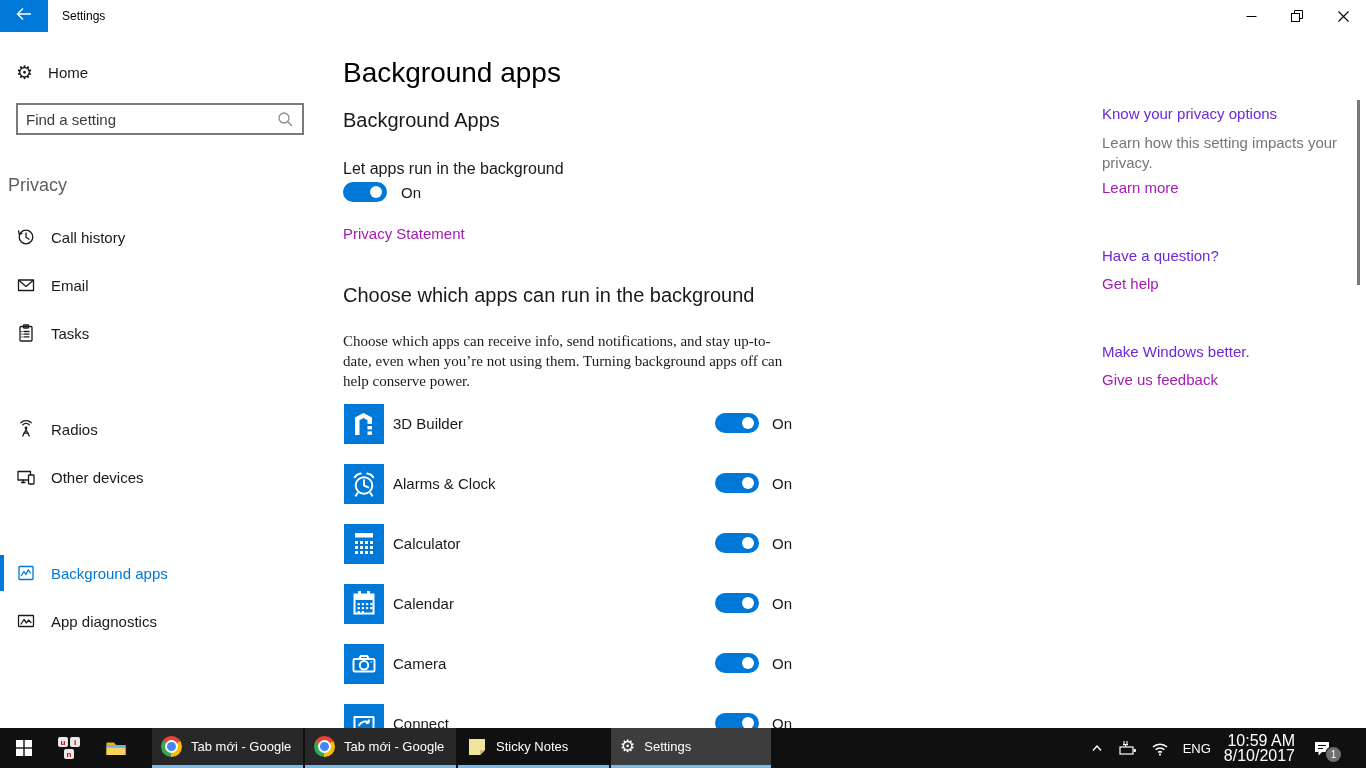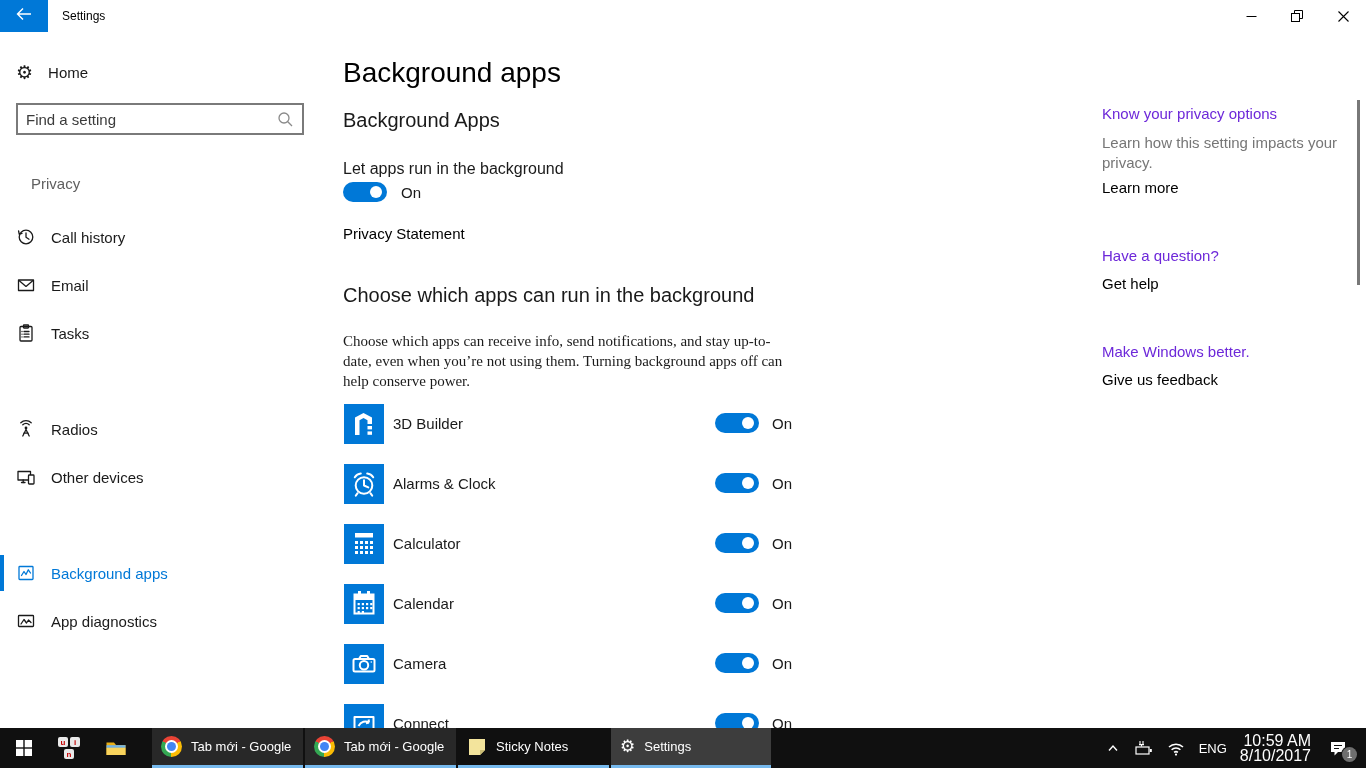--- a/index.html
+++ b/index.html
@@ -21,7 +21,7 @@
   .search-box input{flex:1;border:none;outline:none;font-size:15px;padding:0 8px;color:#333;font-family:"Liberation Sans",sans-serif;background:transparent;}
   .search-box input::placeholder{color:#3b3b3b;opacity:1;}
   .search-glyph{margin-right:8px;display:flex;}
-  .side-label{position:absolute;left:31px;top:143px;font-size:15px;color:#5f5f5f;}
+  .side-label{position:absolute;left:8px;top:143px;font-size:18px;color:#5f5f5f;}
   .nav-item{position:absolute;left:0;width:343px;height:48px;display:flex;align-items:center;gap:15px;padding-left:16px;box-sizing:border-box;font-size:15px;color:#1a1a1a;cursor:default;}
   .nav-item .nicon{width:20px;height:20px;display:flex;align-items:center;justify-content:center;flex:0 0 auto;}
   .nav-item.selected{color:#0078d7;}

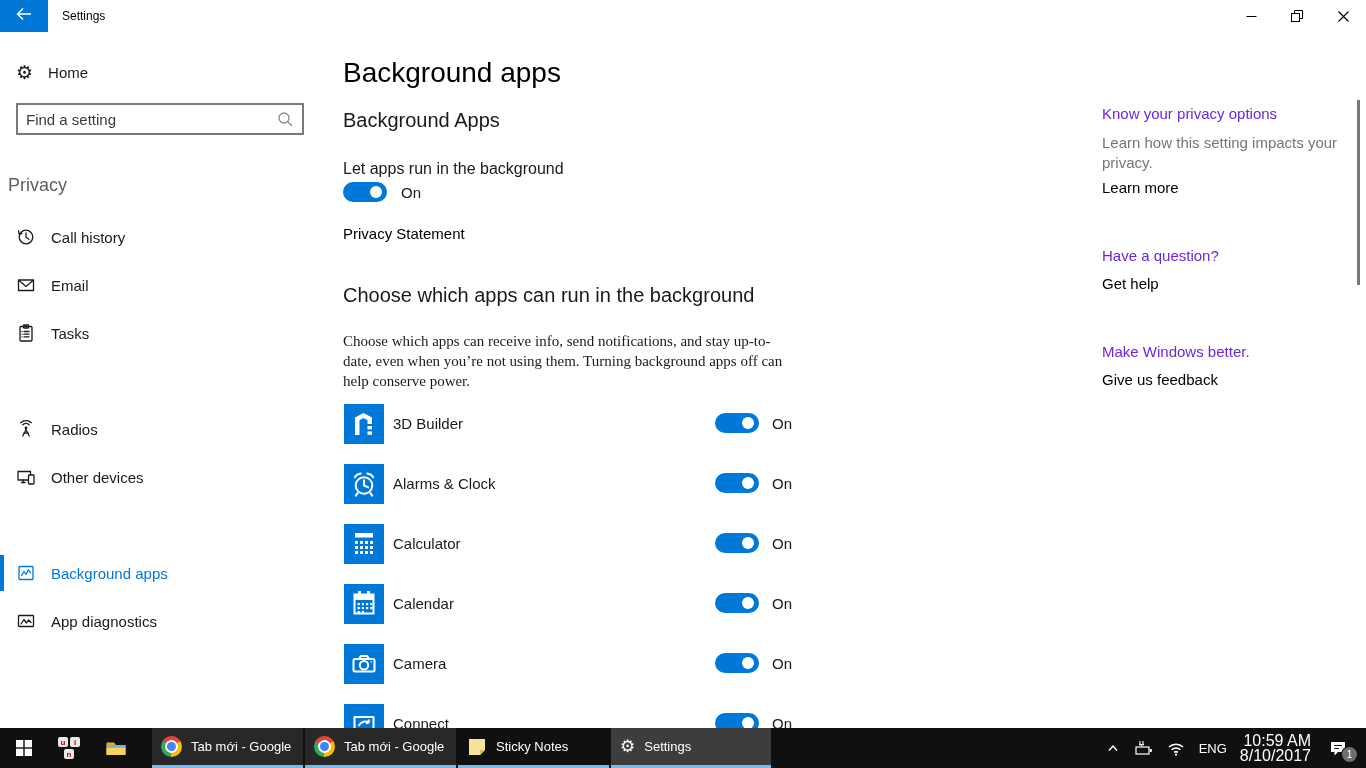--- a/index.html
+++ b/index.html
@@ -35,7 +35,7 @@
   .toggle{width:44px;height:20px;border-radius:10px;background:#0078d7;position:relative;cursor:default;}
   .toggle::after{content:"";position:absolute;right:5px;top:4px;width:12px;height:12px;border-radius:50%;background:#fff;}
   .master-toggle{position:absolute;left:0;top:150px;display:flex;align-items:center;gap:14px;font-size:15px;}
-  .blue-link{color:#000000;font-size:15px;text-decoration:none;cursor:pointer;}
+  .blue-link{color:#a21caf;font-size:15px;text-decoration:none;cursor:pointer;}
   .privacy-link{position:absolute;left:0;top:193px;}
   .desc{position:absolute;left:0;top:299px;width:455px;font-size:15px;line-height:20px;color:#1b1b1b;font-family:Liberation Serif, serif;}
   .app-row{position:absolute;left:0;width:470px;height:60px;}

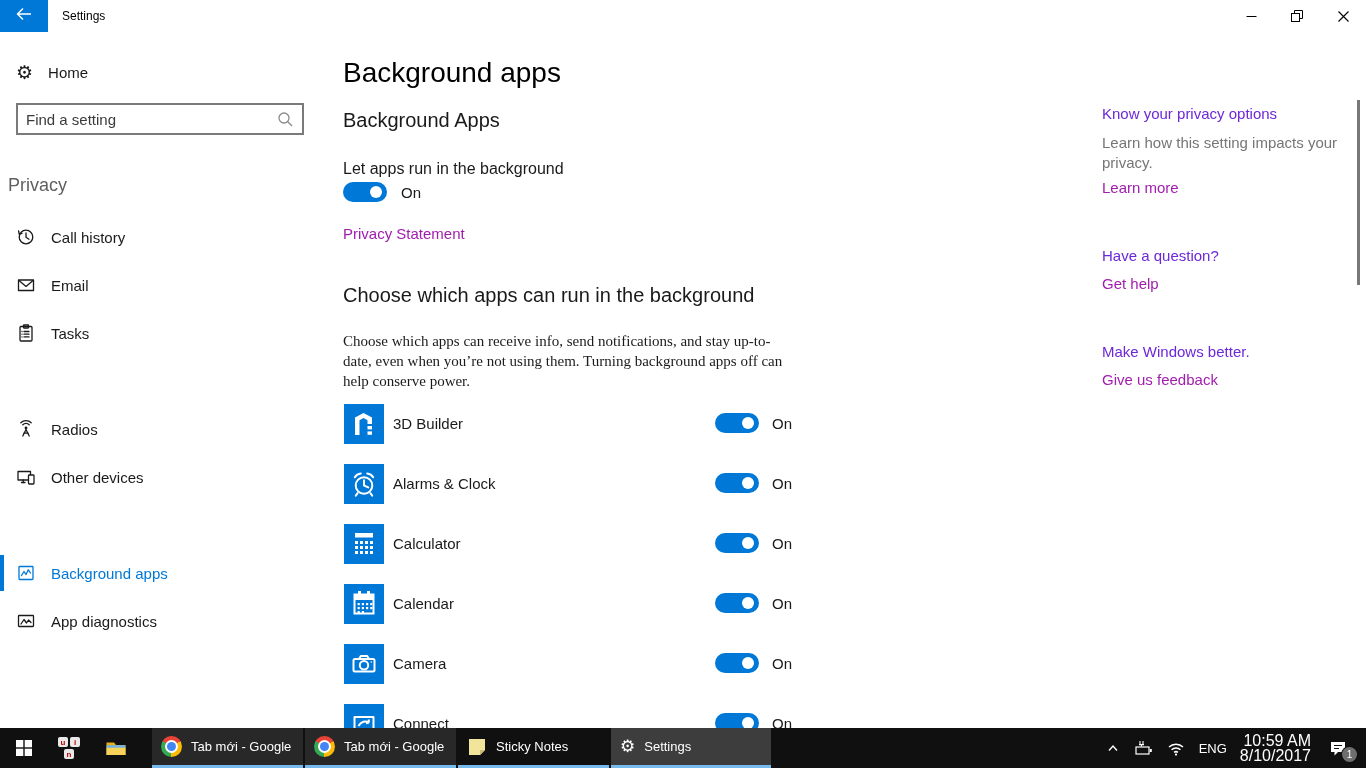--- a/index.html
+++ b/index.html
@@ -64,7 +64,7 @@
   .chrome-ball::after{content:"";position:absolute;left:6px;top:6px;width:9px;height:9px;border-radius:50%;background:#4285f4;}
   .unikey{width:24px;height:24px;position:relative;}
   .unikey .key{position:absolute;width:10px;height:10px;background:#e9e9e9;border-radius:2px;color:#c40000;font-size:8px;font-weight:bold;display:flex;align-items:center;justify-content:center;}
-  .tray{margin-left:auto;display:flex;align-items:center;gap:13px;padding-right:12px;color:#fff;}
+  .tray{margin-left:auto;display:flex;align-items:center;gap:13px;padding-right:28px;color:#fff;}
   .tray .txt{font-size:13px;}
   .clock{font-size:16px;line-height:15px;text-align:right;}
   .ac-wrap{position:relative;display:flex;margin-left:4px;margin-right:6px;}

